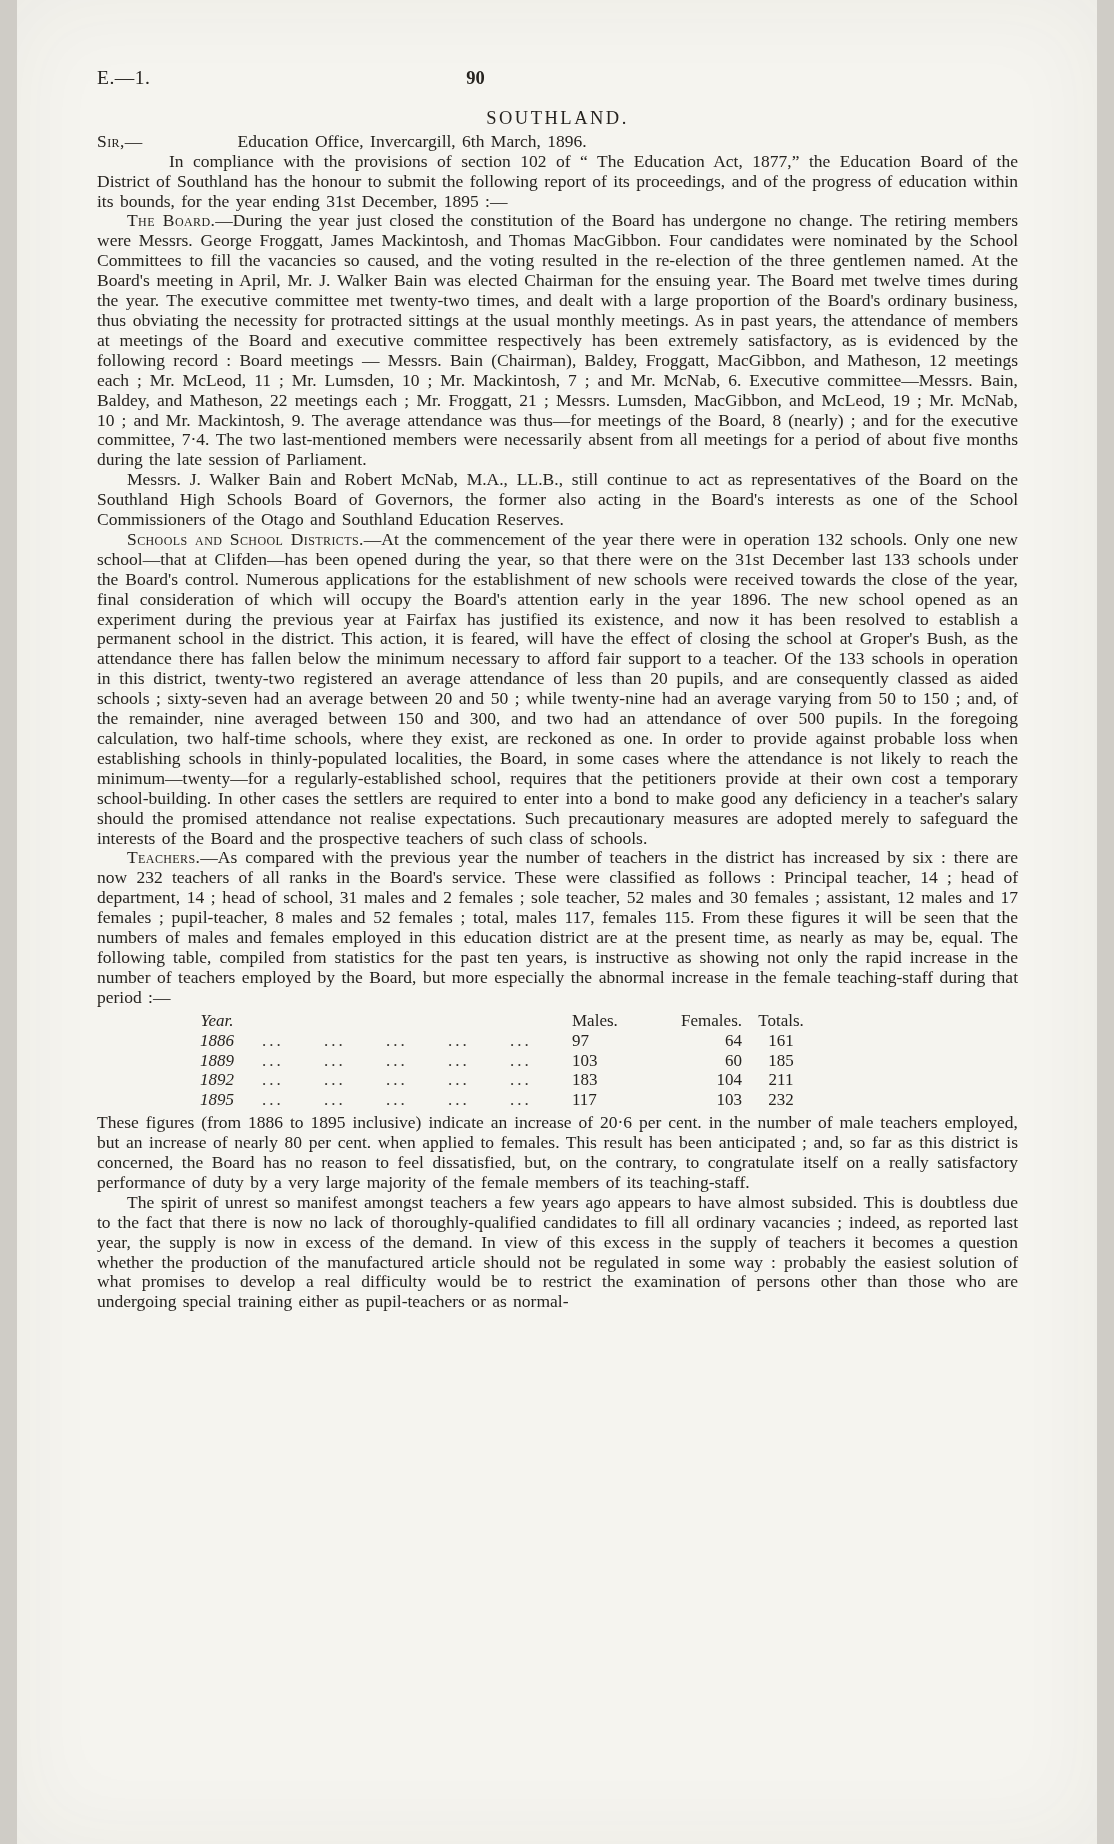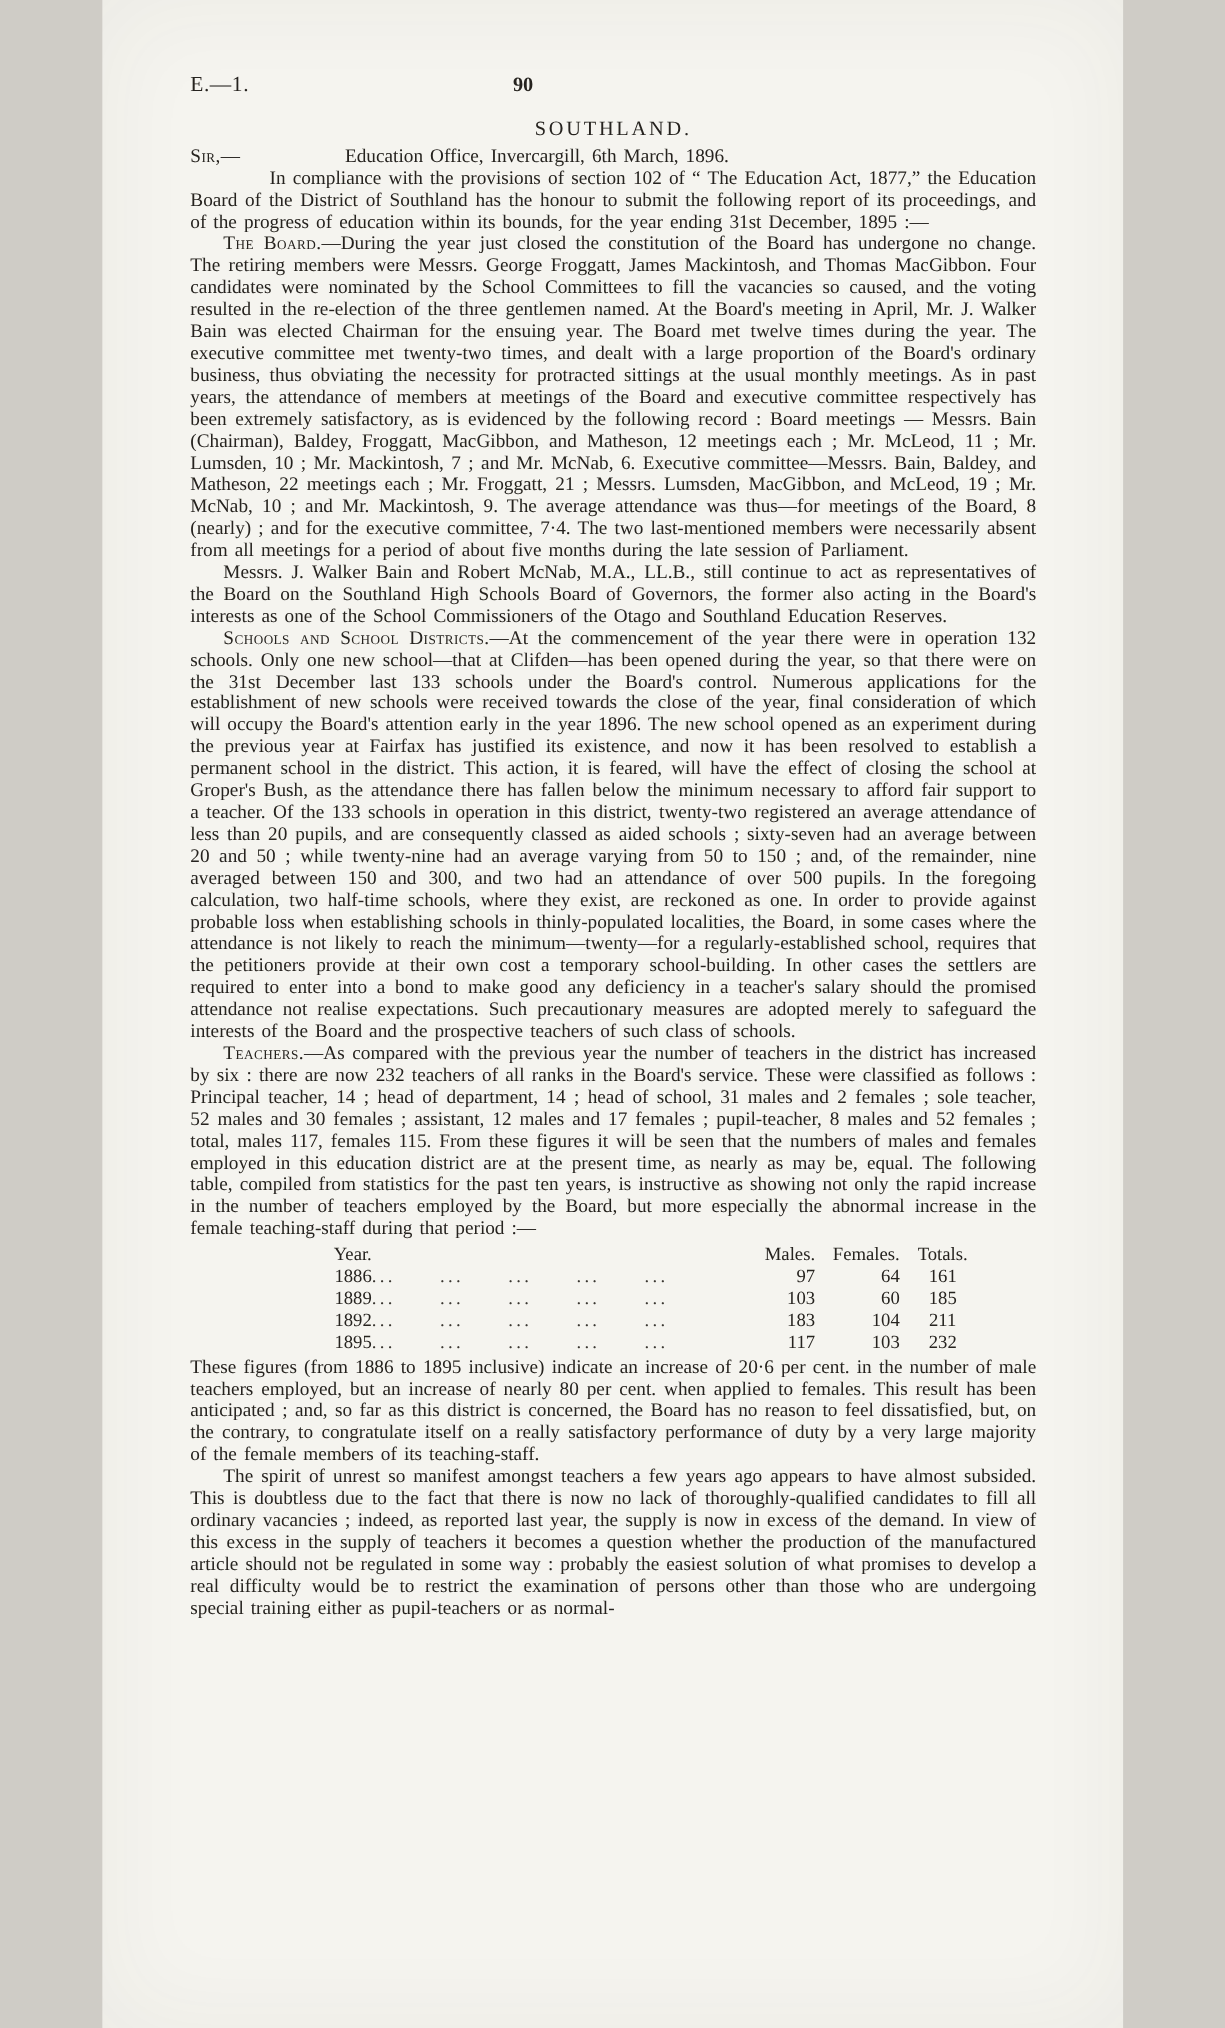--- a/index.html
+++ b/index.html
@@ -6,7 +6,7 @@
   html, body { margin: 0; padding: 0; background: #cfccc6; }
   .page {
     position: relative;
-    width: 928px;
+    width: 1080px;
     height: 1844px;
     margin: 0 auto;
     background: #f5f4ef;

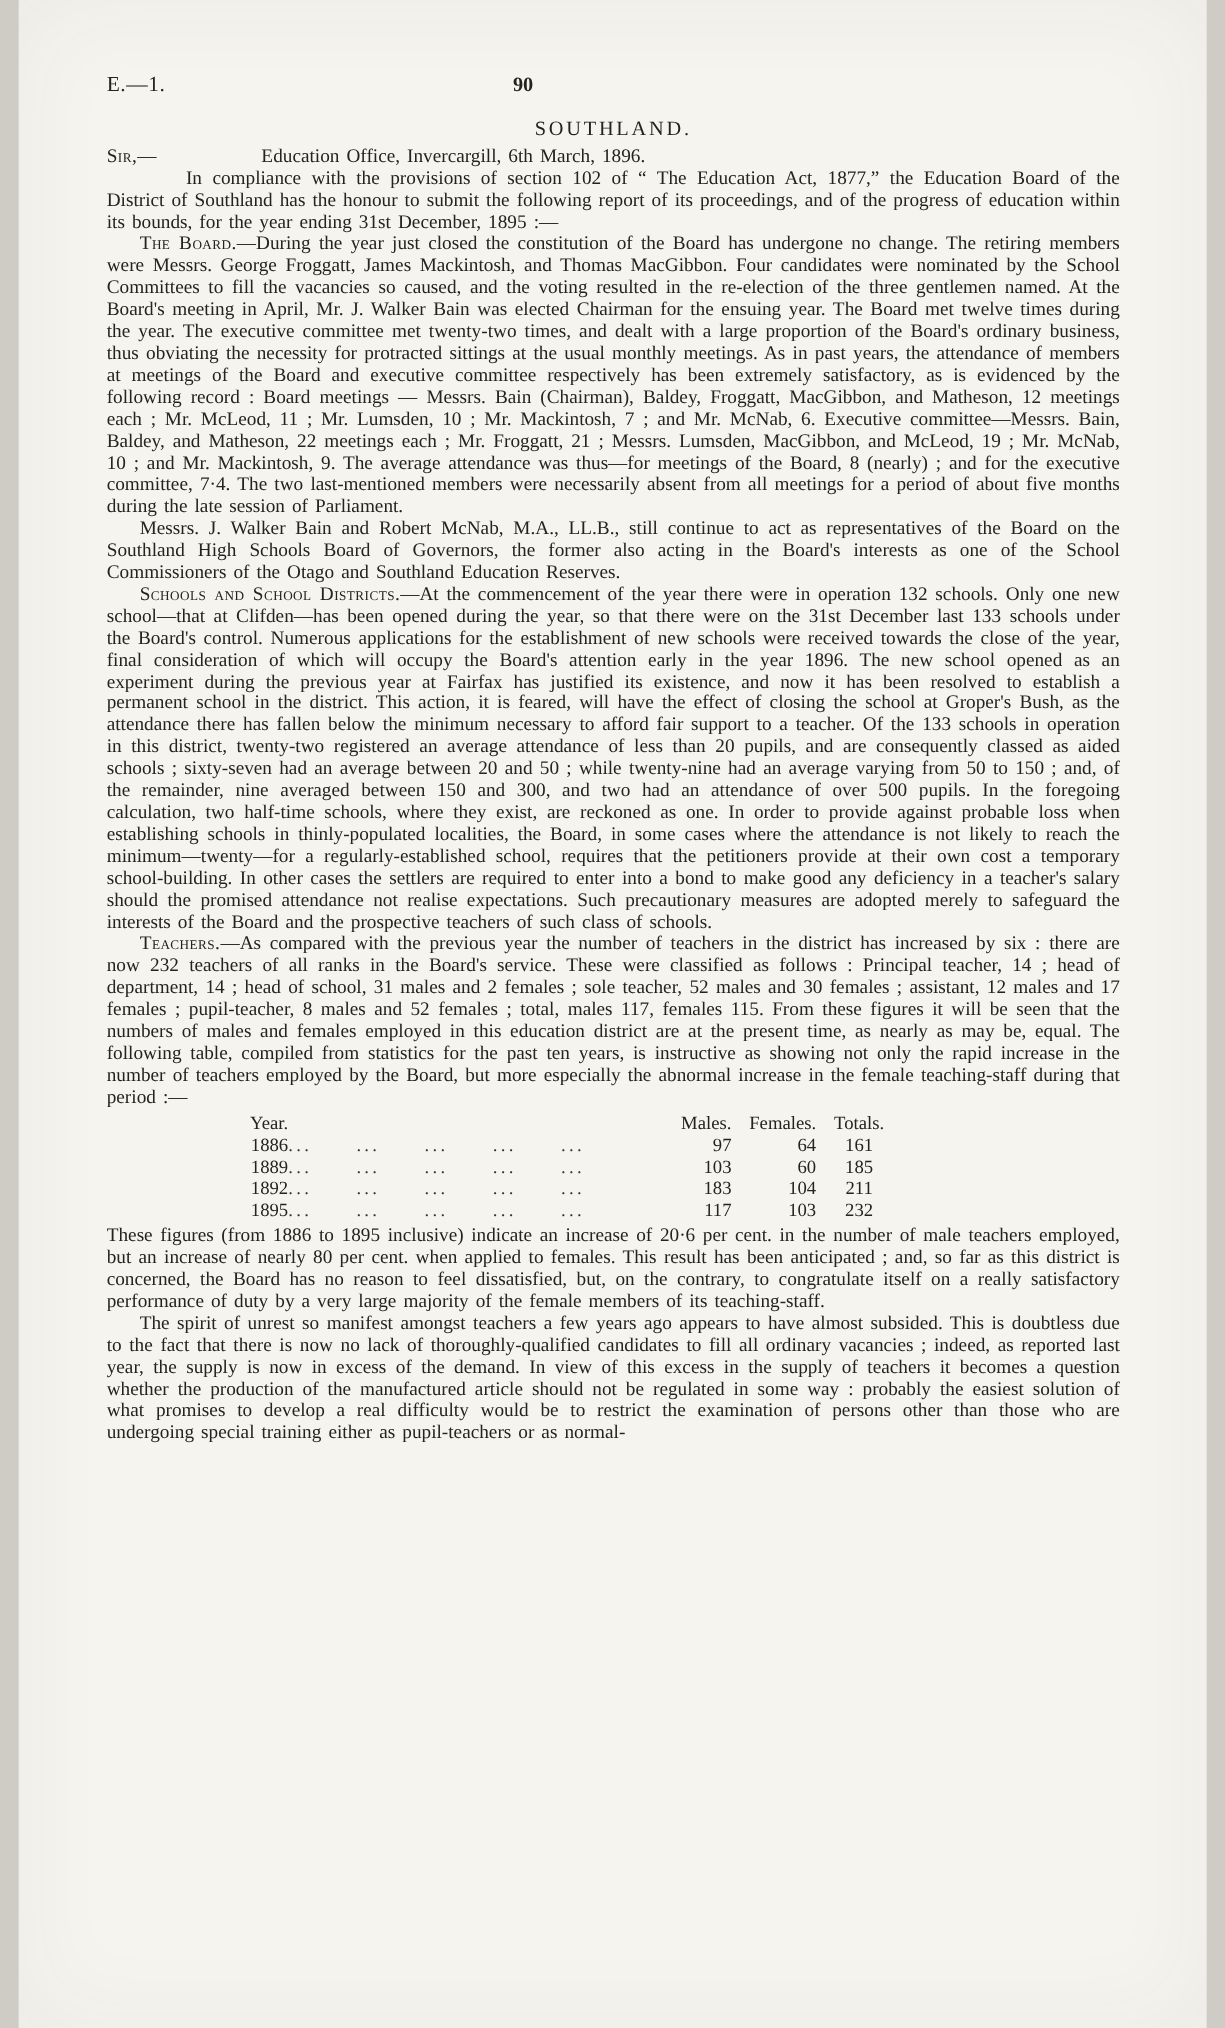--- a/index.html
+++ b/index.html
@@ -56,7 +56,7 @@
     line-height: 19.9px;
     white-space: nowrap;
   }
-  .c-year   { width: 90px;  text-align: right; }
+  .c-year   { width: 90px;  text-align: center; font-style: italic; }
   .c-dots   { width: 62px;  text-align: left; letter-spacing: 3px; color: #3a3731; }
   .c-males  { width: 93px;  text-align: right; font-family: Liberation Serif, serif; }
   .c-females{ width: 77px;  text-align: right; }

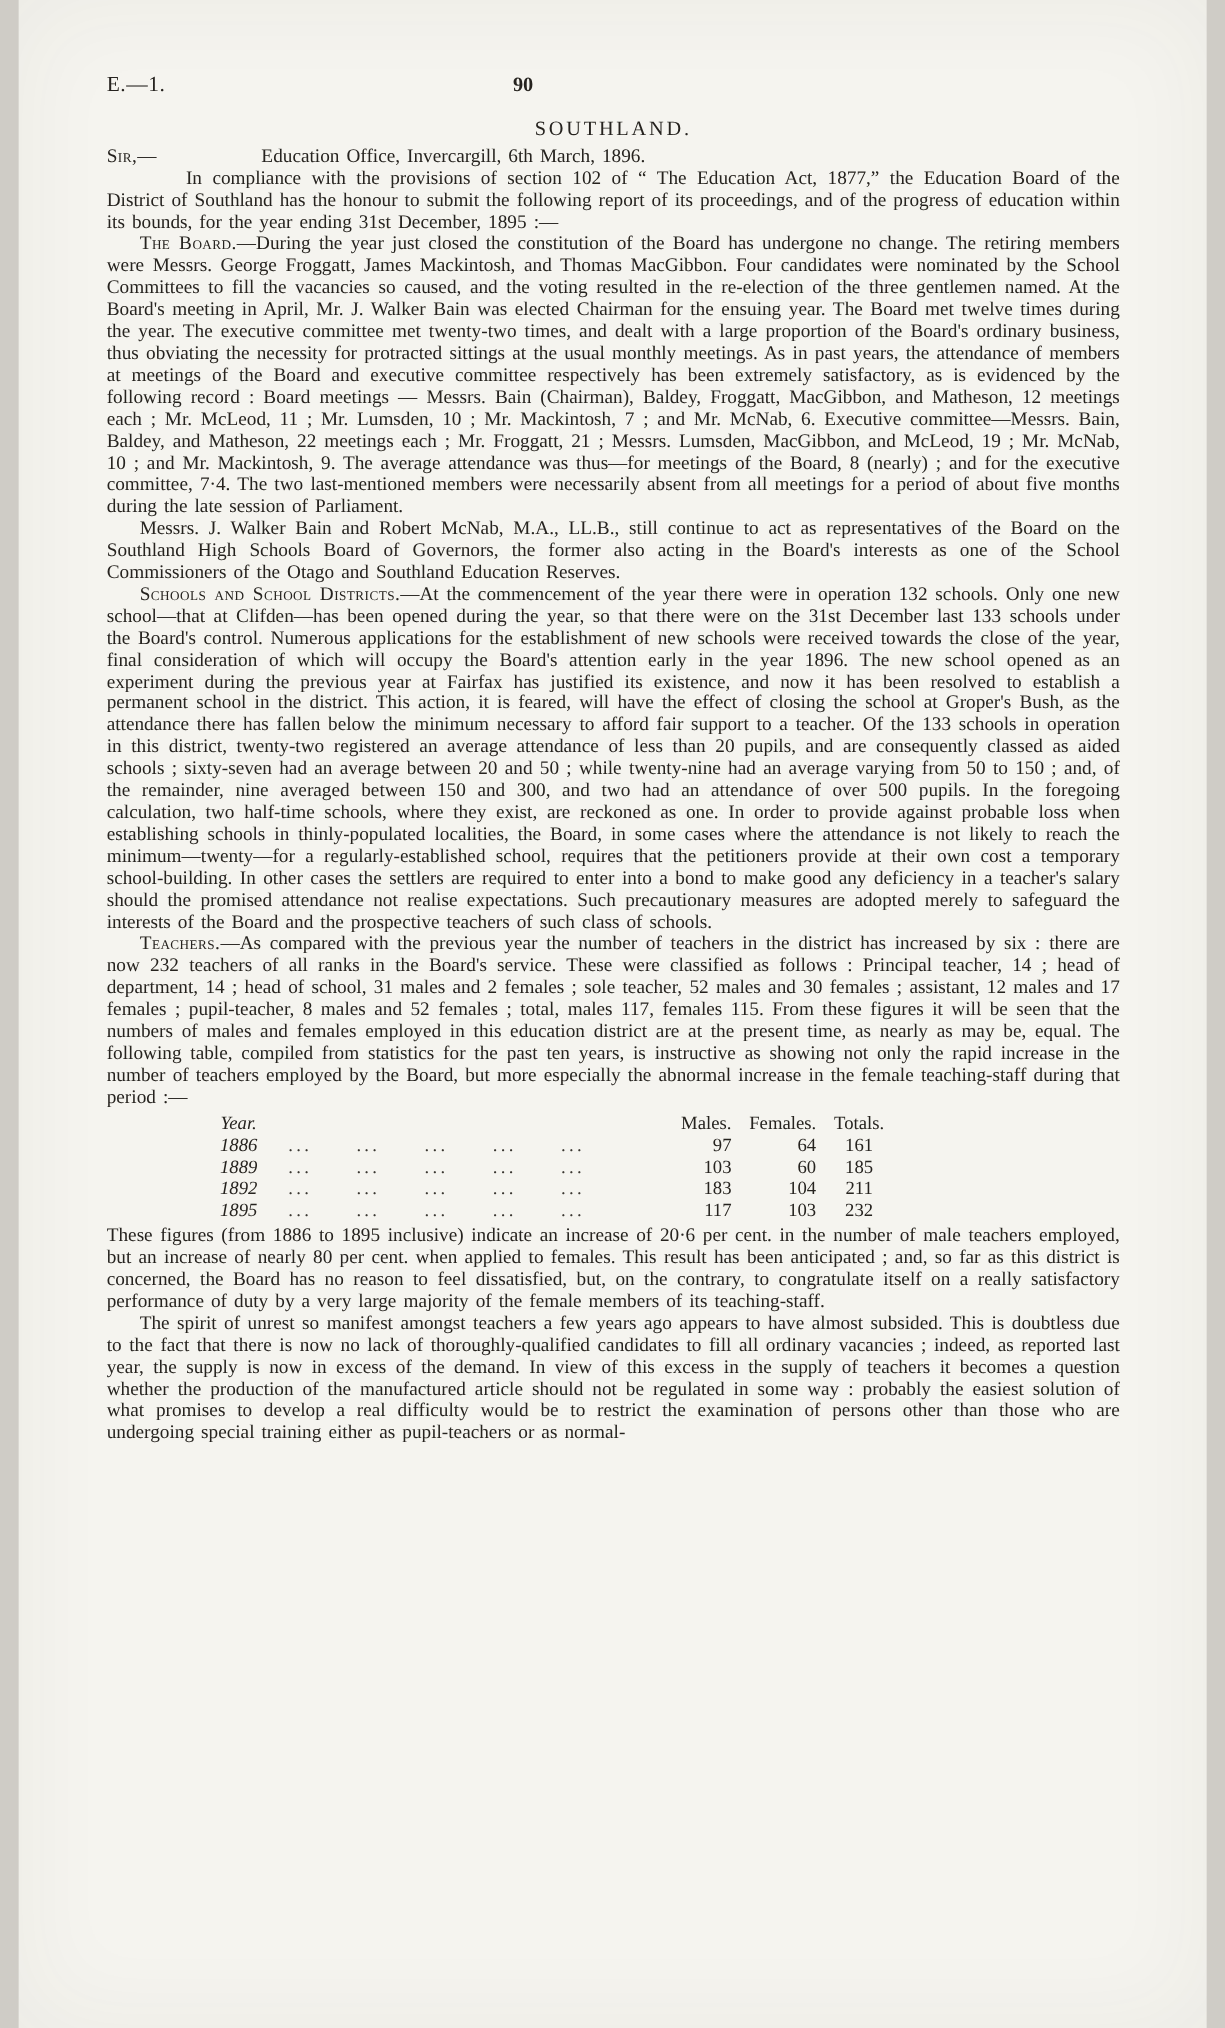--- a/index.html
+++ b/index.html
@@ -58,7 +58,7 @@
   }
   .c-year   { width: 90px;  text-align: center; font-style: italic; }
   .c-dots   { width: 62px;  text-align: left; letter-spacing: 3px; color: #3a3731; }
-  .c-males  { width: 93px;  text-align: right; font-family: Liberation Serif, serif; }
+  .c-males  { width: 93px;  text-align: left; font-family: Liberation Serif, serif; }
   .c-females{ width: 77px;  text-align: right; }
   .c-totals { width: 78px;  text-align: center; }
 </style>

